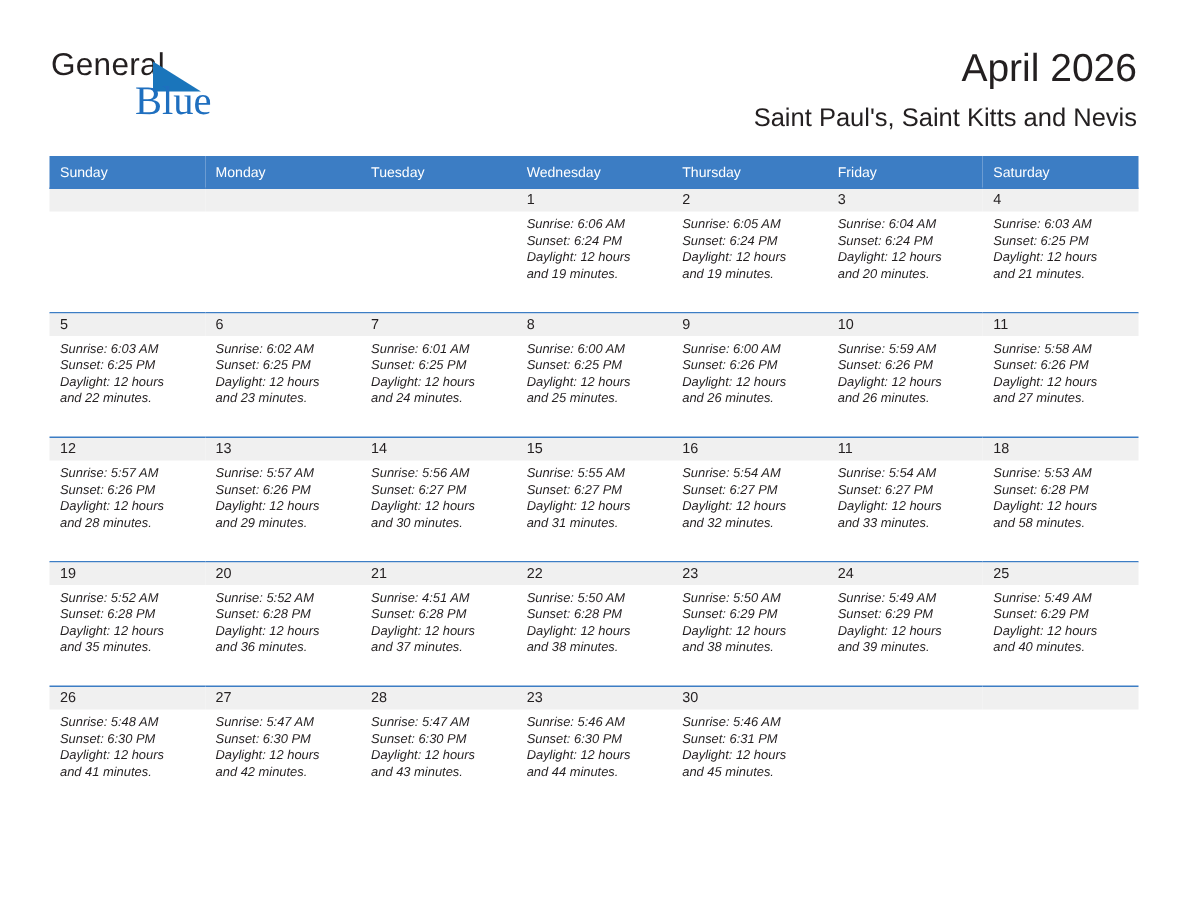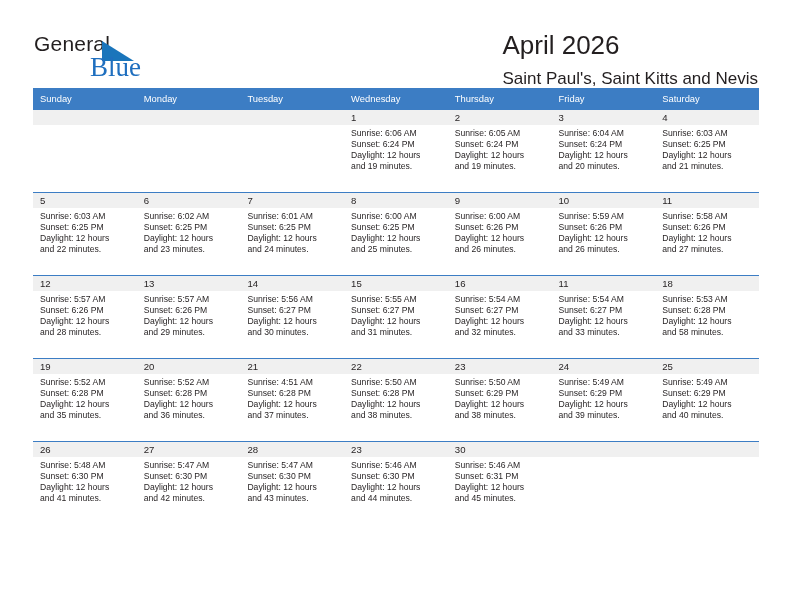--- a/index.html
+++ b/index.html
@@ -69,6 +69,7 @@
     position: absolute;
     right: 34px;
     top: 30px;
+    text-align: right;
   }
   .cal-title {
     font-size: 26px;

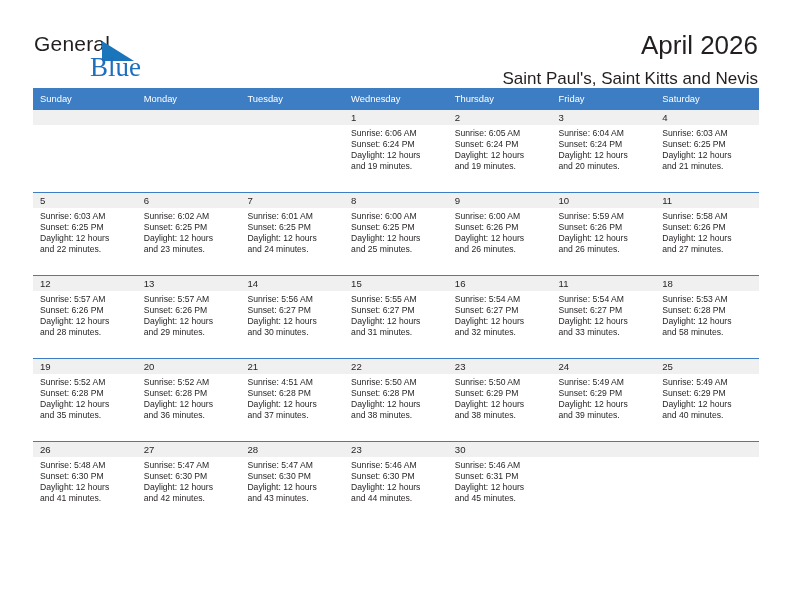--- a/index.html
+++ b/index.html
@@ -89,7 +89,7 @@
   .calendar {
     position: absolute;
     left: 33px;
-    top: 88px;
+    top: 104px;
     width: 726px;
     border-collapse: collapse;
     table-layout: fixed;

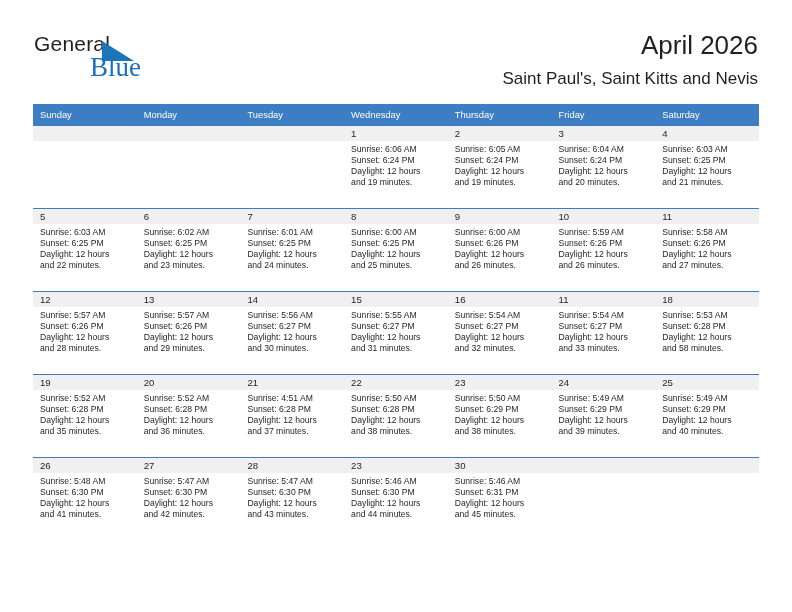--- a/index.html
+++ b/index.html
@@ -139,6 +139,7 @@
     font-size: 8.6px;
     line-height: 11.1px;
     color: #231f20;
+    font-style: italic;
   }
   .cell-body div {
     white-space: nowrap;

